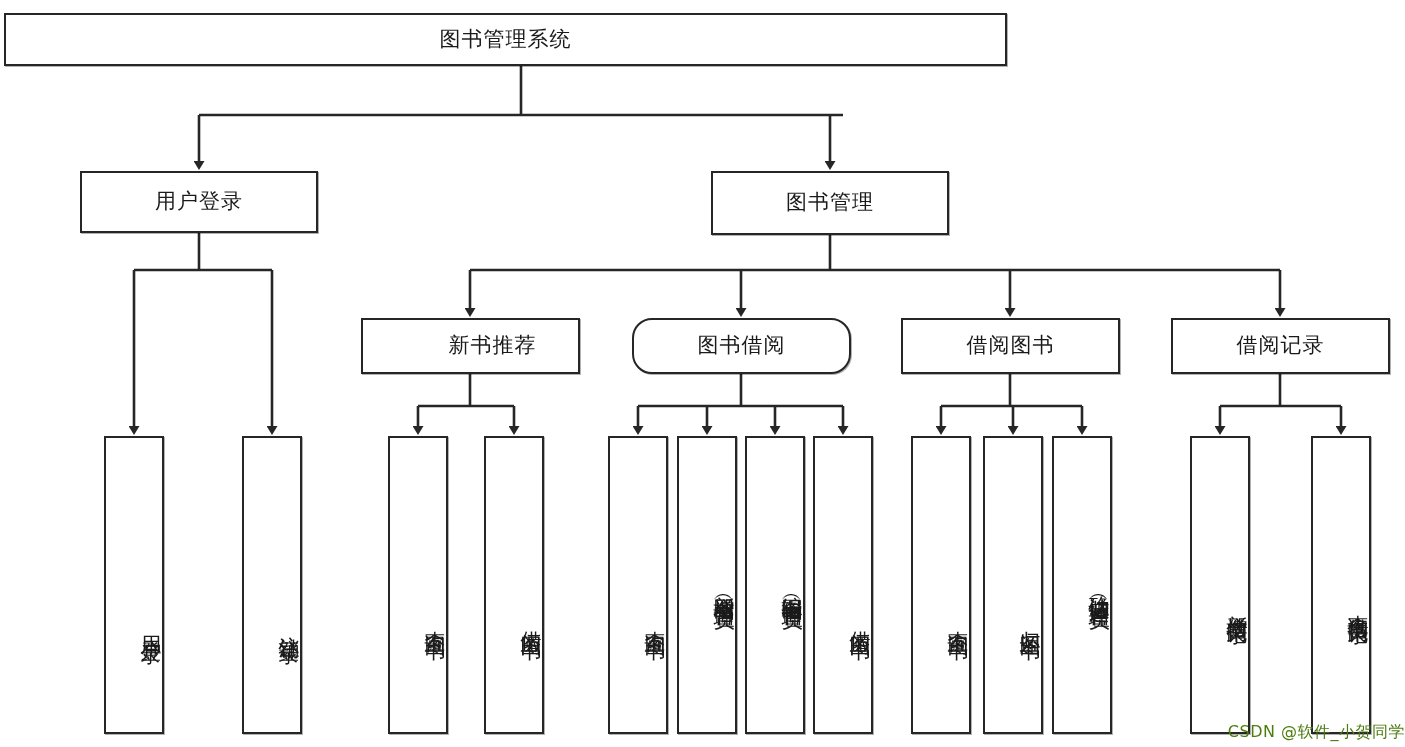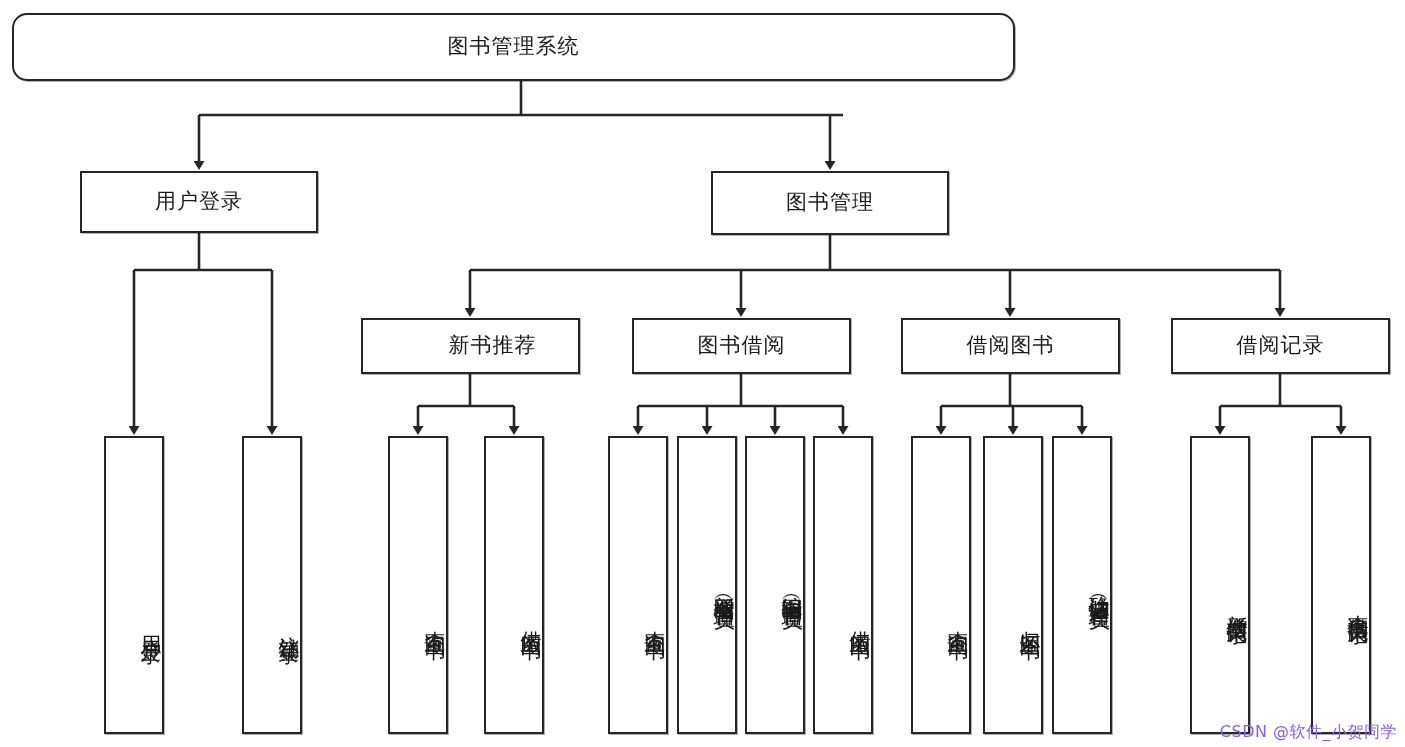--- a/index.html
+++ b/index.html
@@ -122,7 +122,7 @@
     </g>
   </svg>
 
-  <div class="node horiz" style="left:12px; top:13px; width:1003px; height:68px;border-radius:15px;">
+  <div class="node horiz" style="left:4px; top:13px; width:1003px; height:53px;">
     <span>图书管理系统</span>
   </div>
 

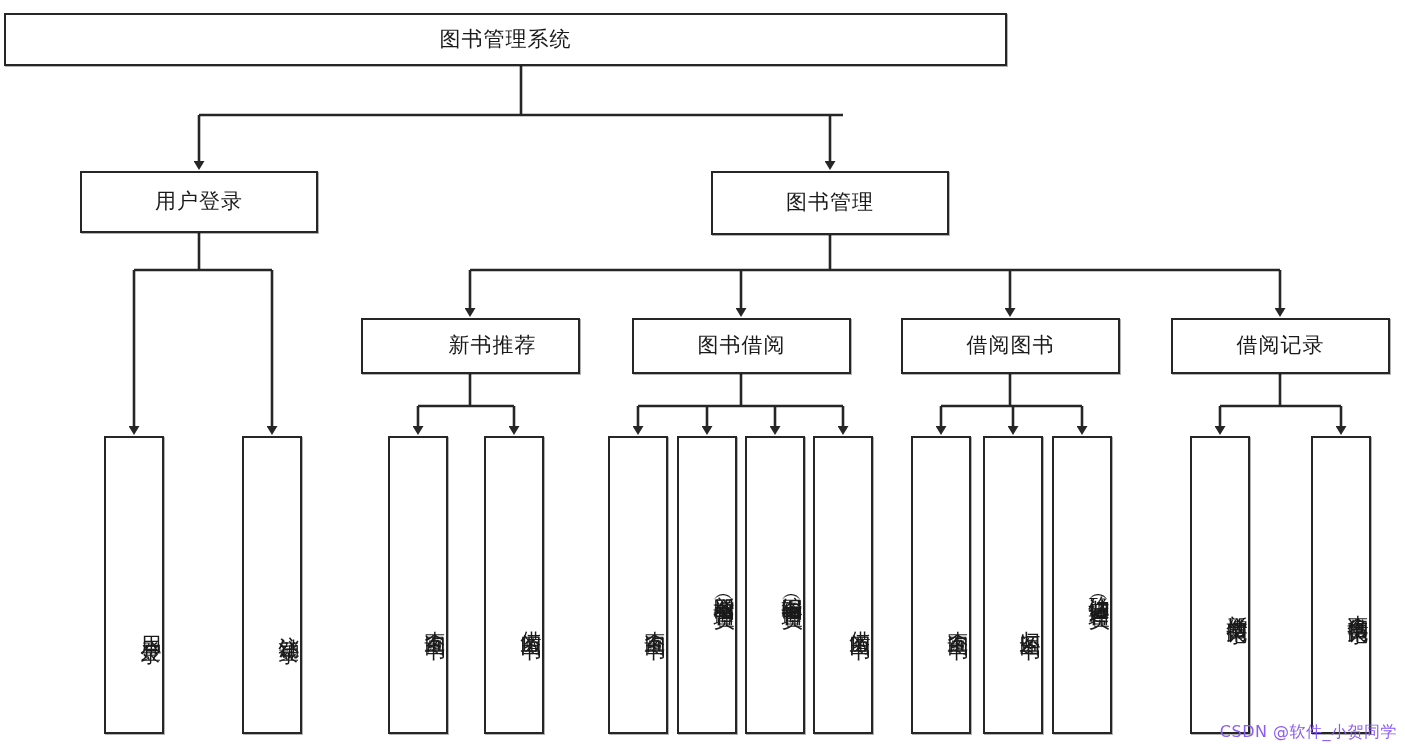--- a/index.html
+++ b/index.html
@@ -136,7 +136,7 @@
   <div class="node horiz" style="left:361px; top:318px; width:219px; height:56px;padding-left:44px;">
     <span>新书推荐</span>
   </div>
-  <div class="node horiz" style="left:632px; top:318px; width:219px; height:56px;">
+  <div class="node horiz" style="left:632px; top:318px; width:219px; height:56px;border-radius:20px;">
     <span>图书借阅</span>
   </div>
   <div class="node horiz" style="left:901px; top:318px; width:219px; height:56px;">

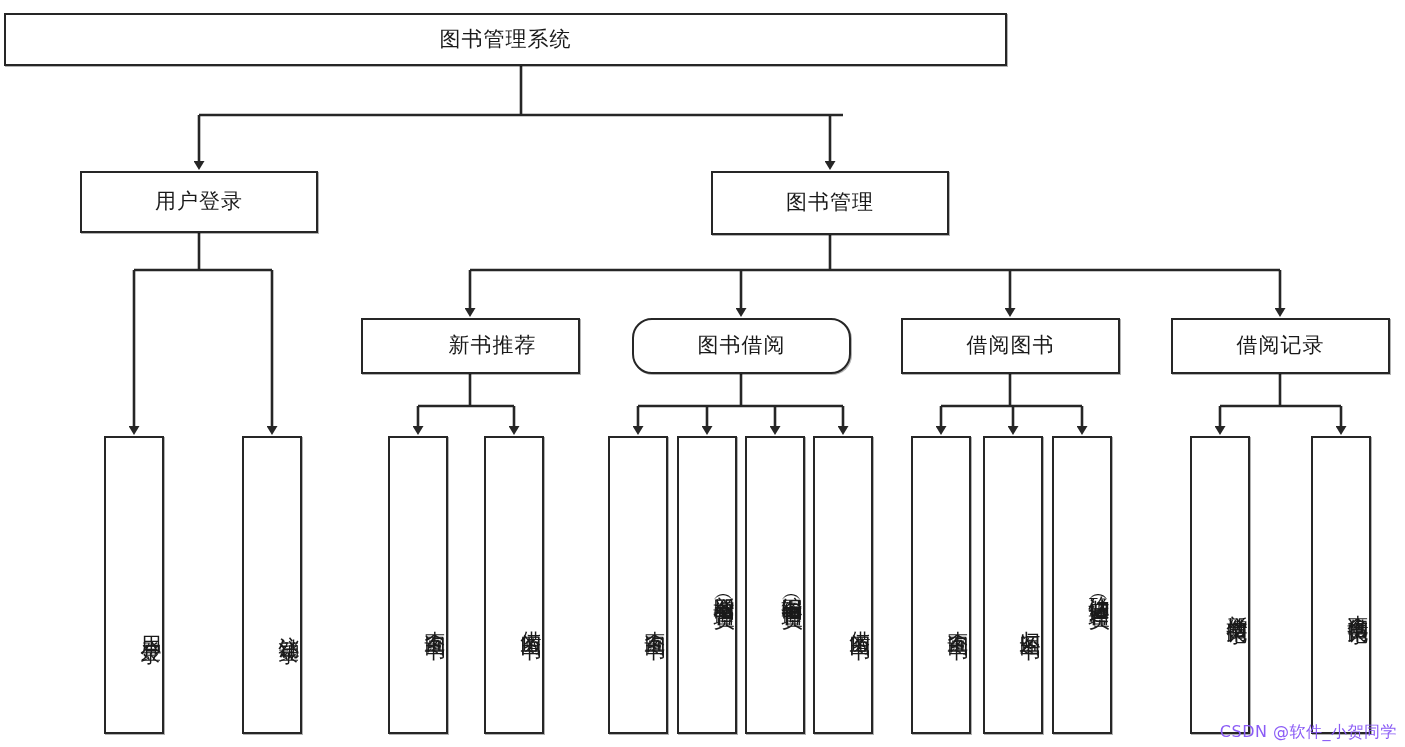--- a/index.html
+++ b/index.html
@@ -58,10 +58,10 @@
   .node.vert.tall > span { letter-spacing: 2px; }
   #watermark {
     position: absolute;
-    right: 8px;
+    right: 0;
     bottom: 4px;
     font-size: 16px;
-    color: #8b5cf6;
+    color: #4d7c0f;
     letter-spacing: 0.5px;
     white-space: nowrap;
     text-align: right;

